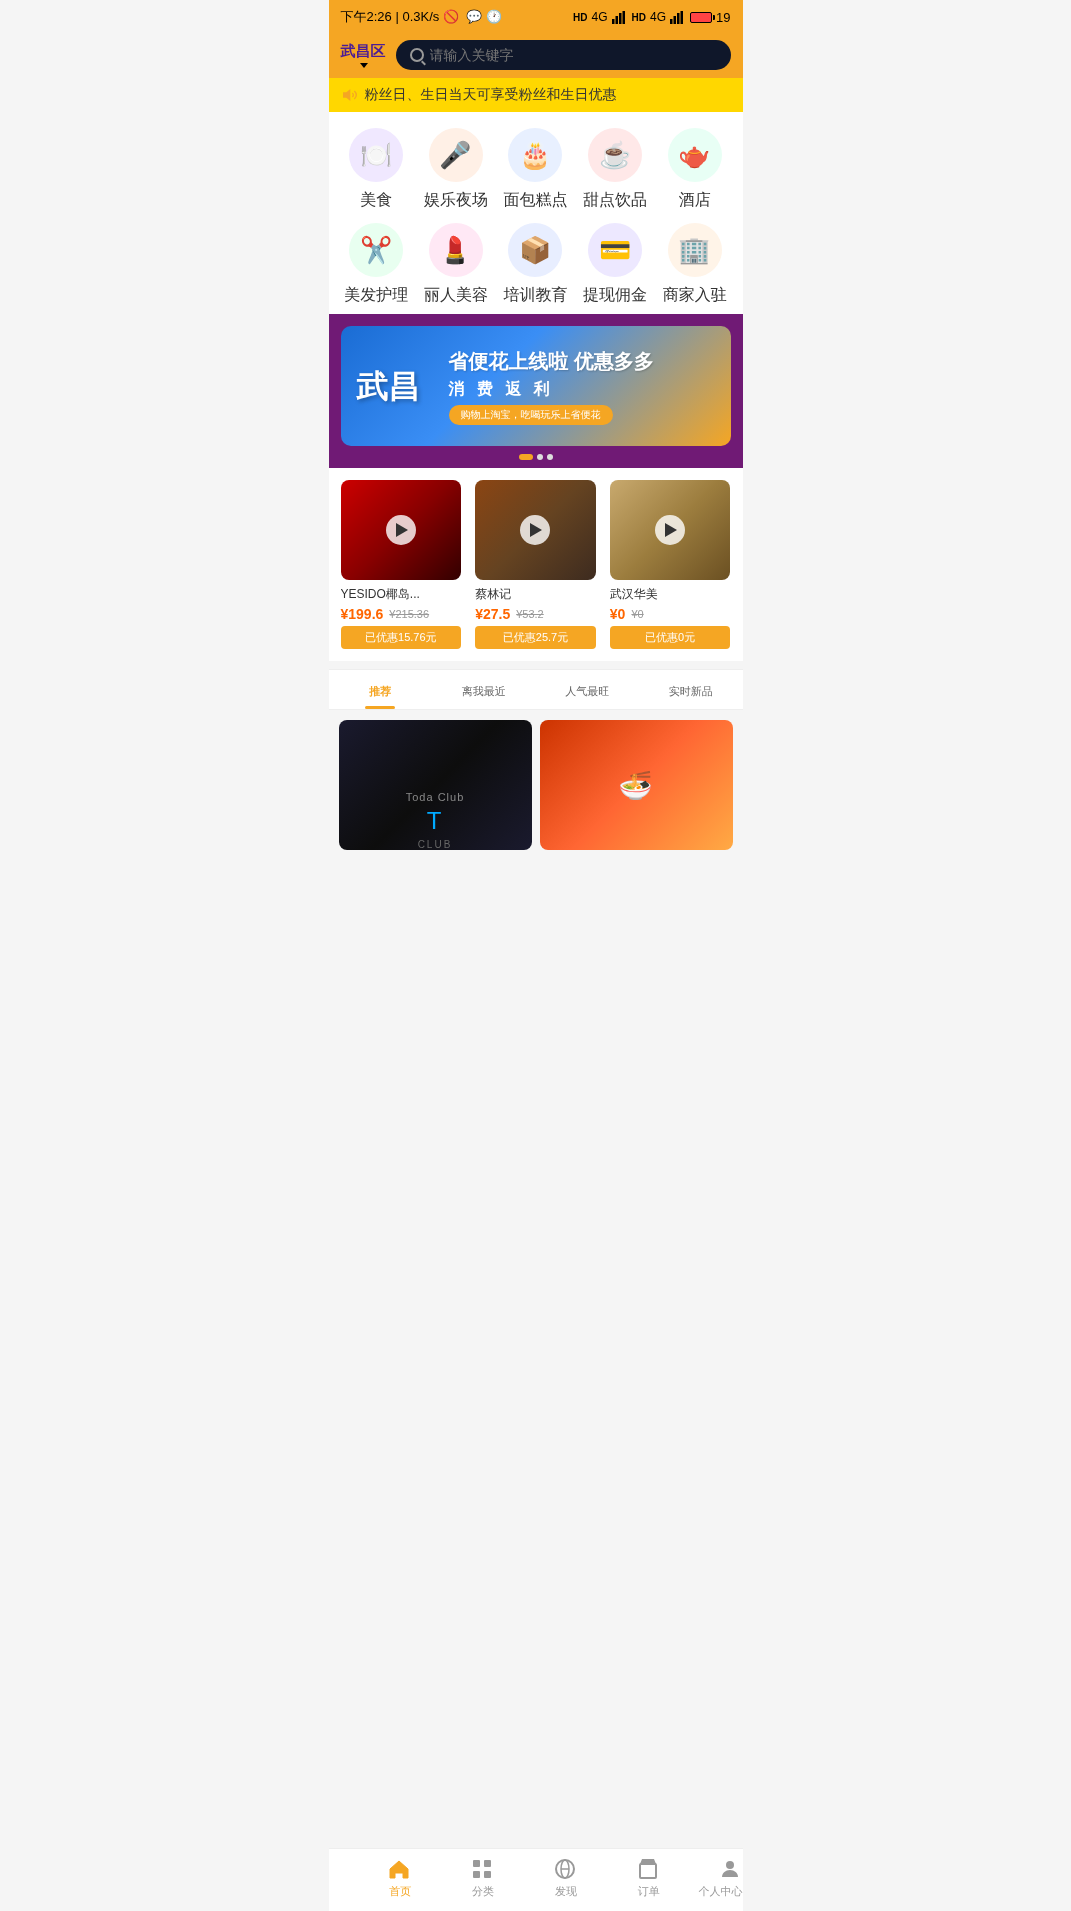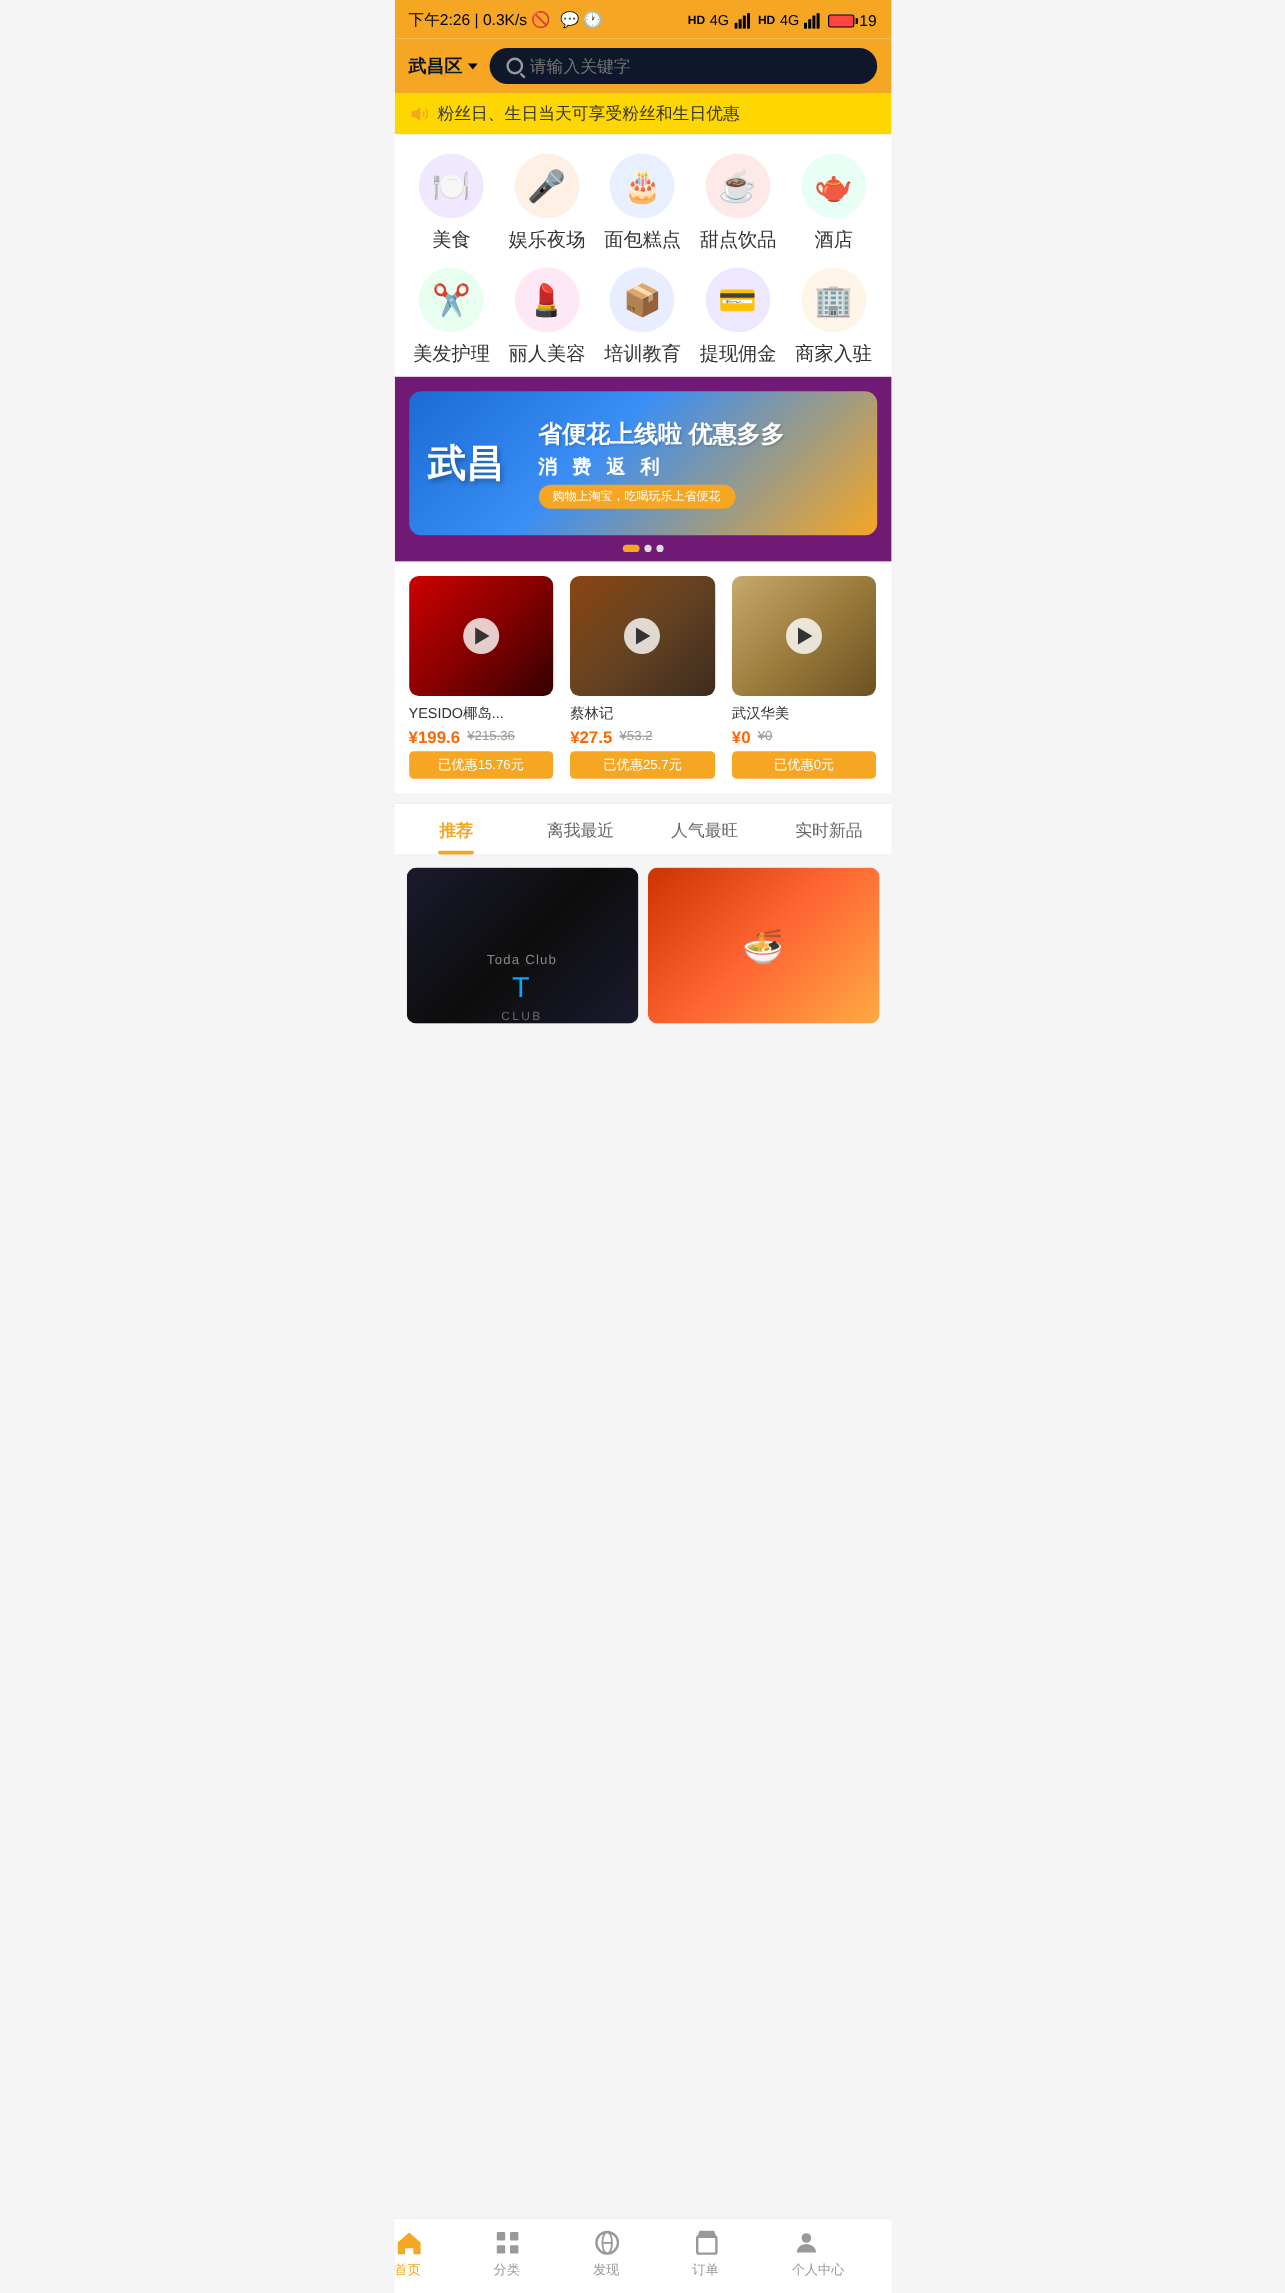--- a/index.html
+++ b/index.html
@@ -63,11 +63,12 @@
       gap: 2px;
       font-size: 15px;
       font-weight: 600;
-      color: #0f172a;
+      color: #4c1d95;
       white-space: nowrap;
       background: none;
       border: none;
       cursor: pointer;
+      flex-direction: column;
     }
     .chevron-down {
       display: inline-block;

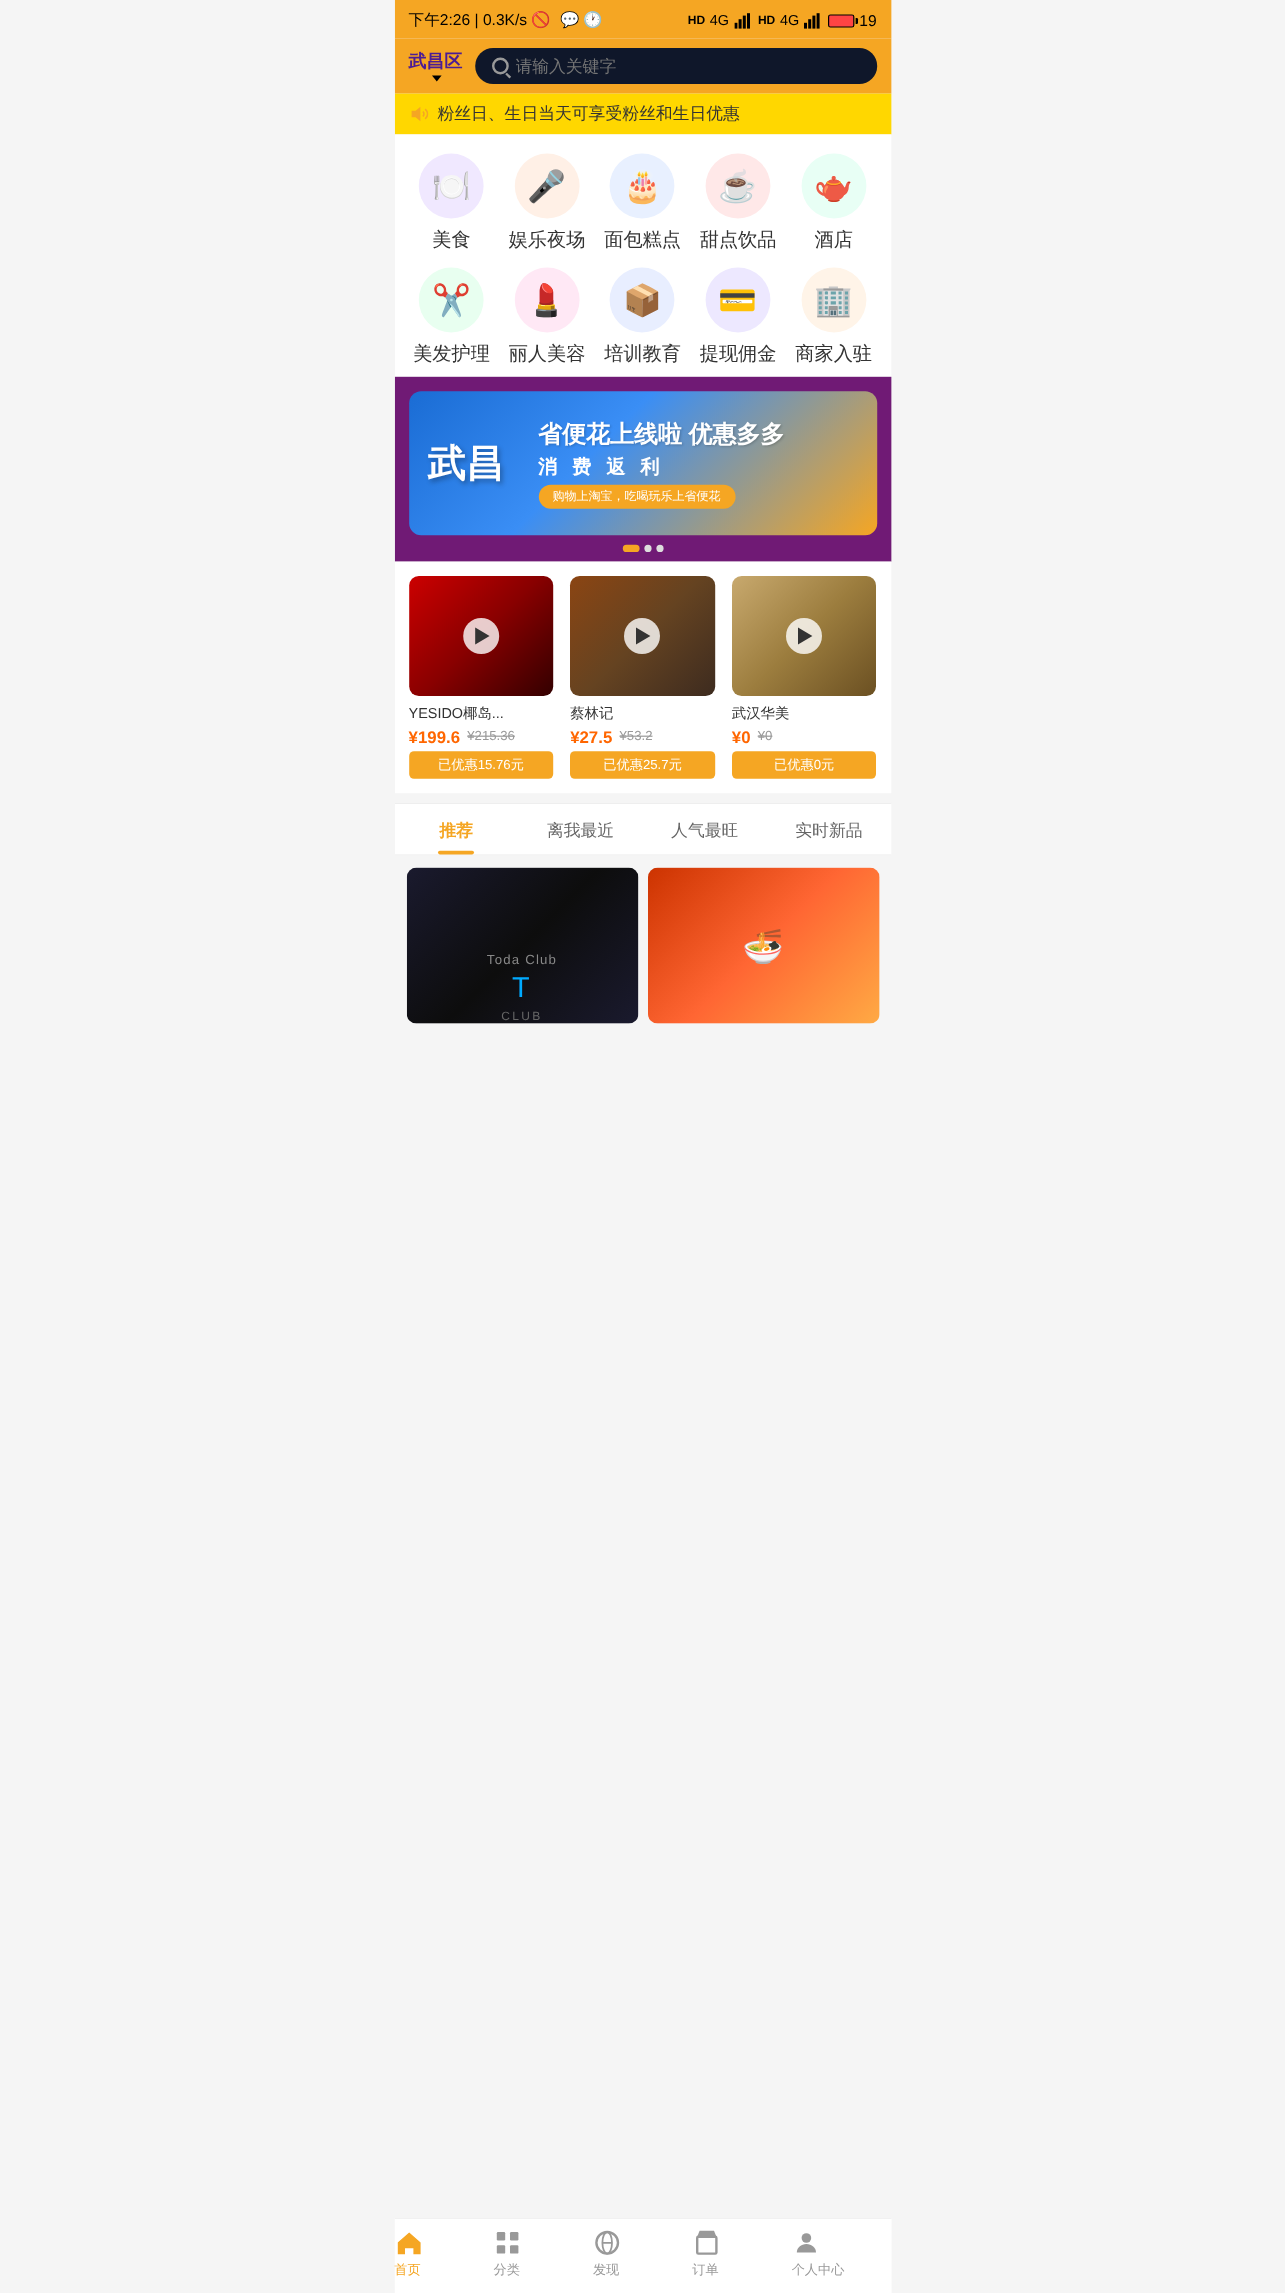--- a/index.html
+++ b/index.html
@@ -325,7 +325,7 @@
       flex: 1;
       text-align: center;
       padding: 14px 0 10px;
-      font-size: 14px;
+      font-size: 11px;
       color: #666;
       cursor: pointer;
       position: relative;

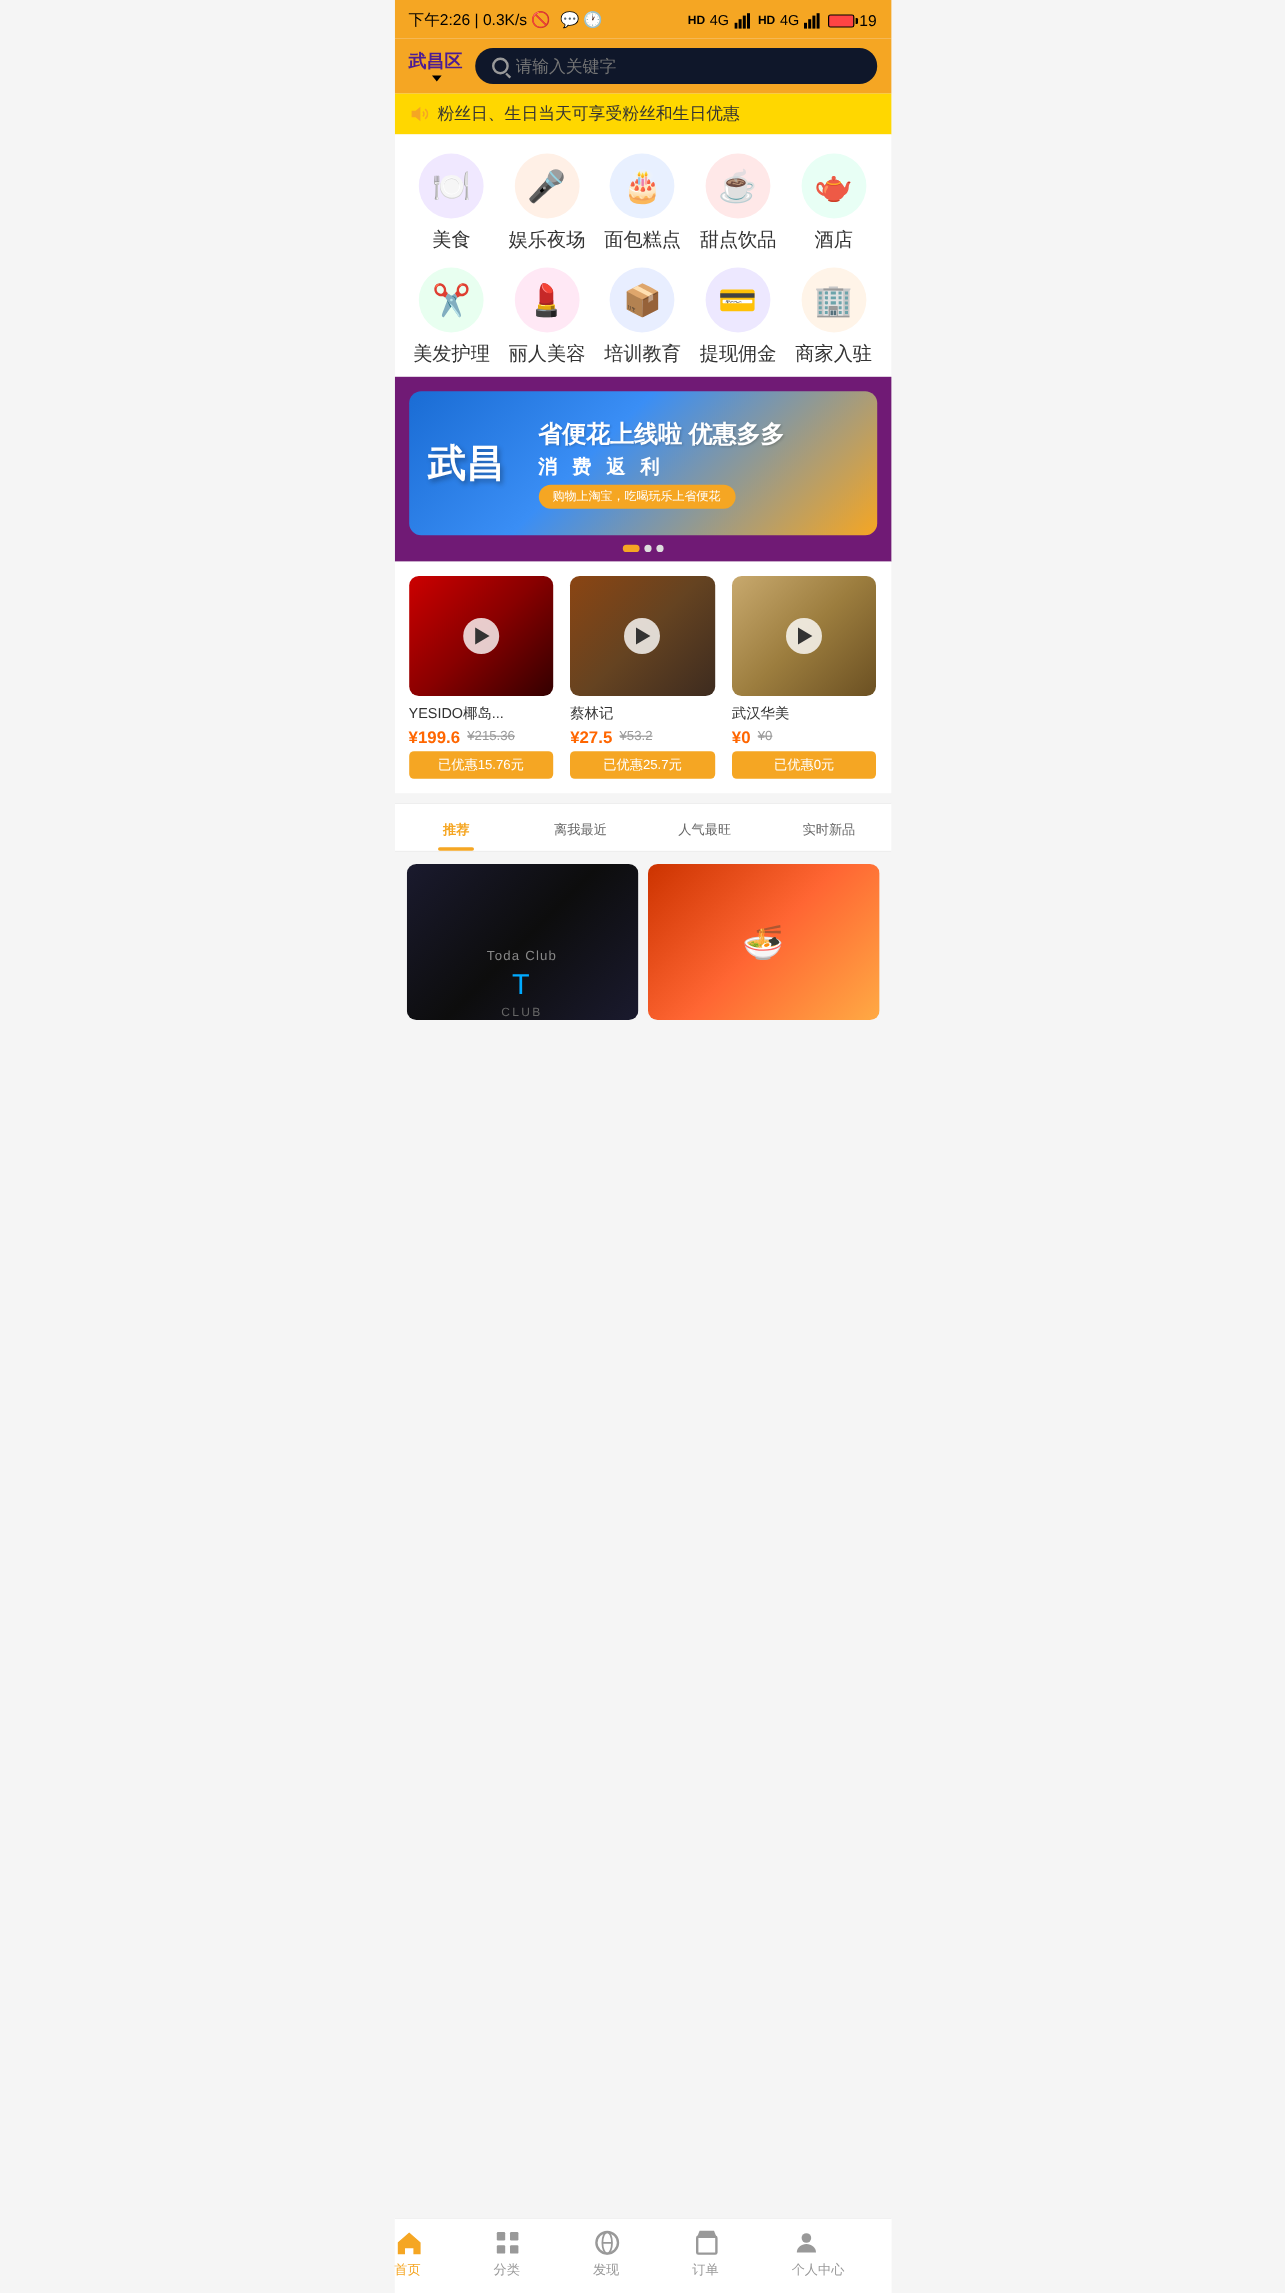--- a/index.html
+++ b/index.html
@@ -399,7 +399,7 @@
       flex: 1;
       display: flex;
       flex-direction: column;
-      align-items: flex-start;
+      align-items: flex-end;
       gap: 3px;
       cursor: pointer;
     }

